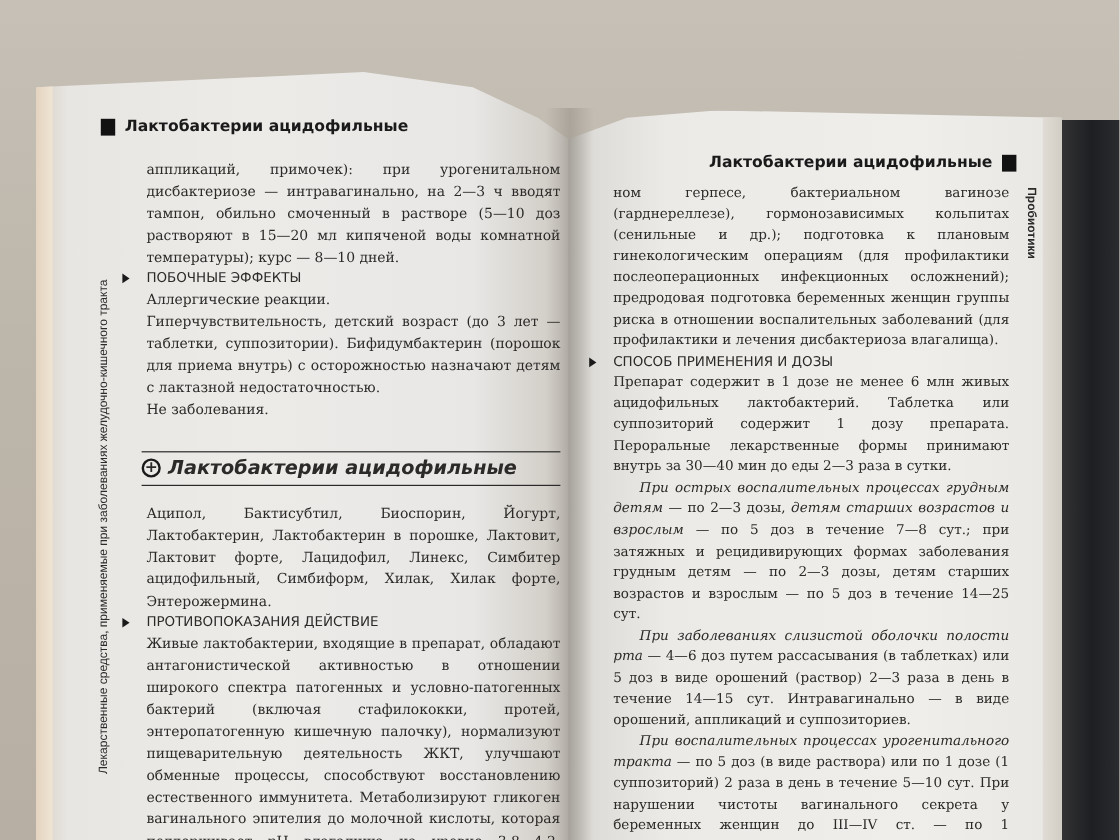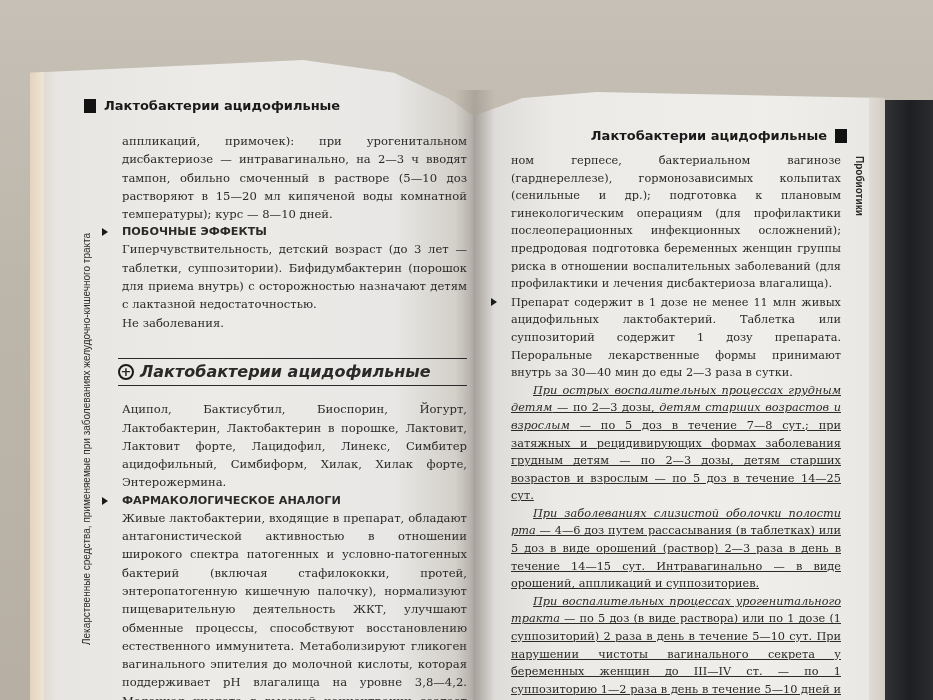--- a/index.html
+++ b/index.html
@@ -63,7 +63,7 @@
   .text-block em { font-style: italic; }
   .sec-head {
     font-family: "DejaVu Sans", sans-serif;
-    font-weight: bold; font-size: 11.2px;
+    font-weight: normal; font-size: 11.2px;
     position: relative; line-height: 16px; margin-top: 1px;
   }
   .sec-head .tri {

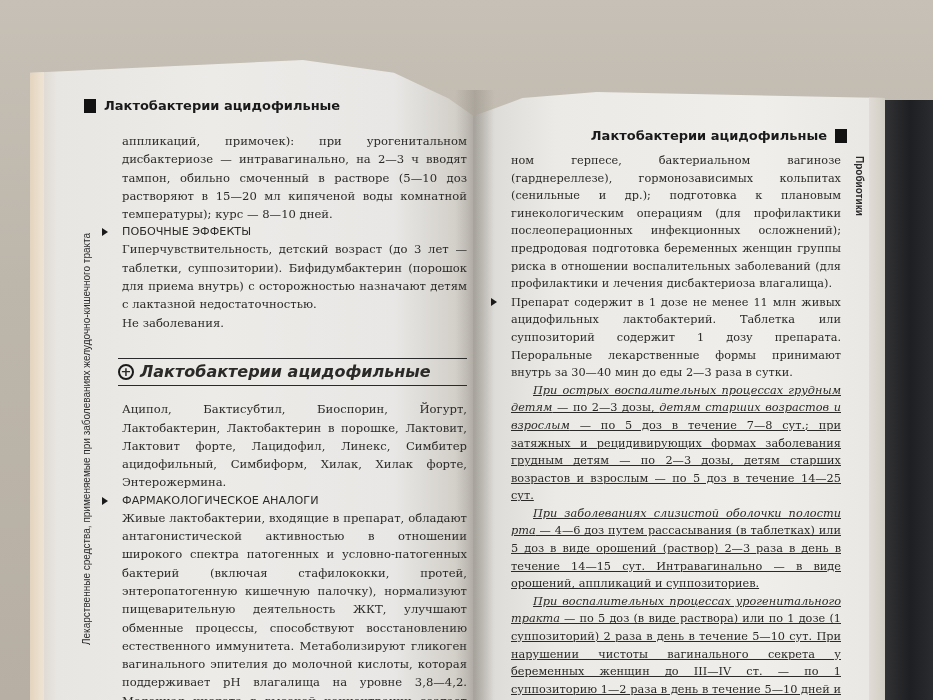--- a/index.html
+++ b/index.html
@@ -111,6 +111,7 @@
       <span class="tri"></span>
       <span>ПОБОЧНЫЕ ЭФФЕКТЫ</span>
     </div>
+    <p>Аллергические реакции.</p>
 
     <p>Гиперчувствительность, детский возраст (до 3 лет — таблетки, суппозитории). Бифидумбактерин (порошок для приема внутрь) с осторожностью назначают детям с лактазной недостаточностью.</p>
 

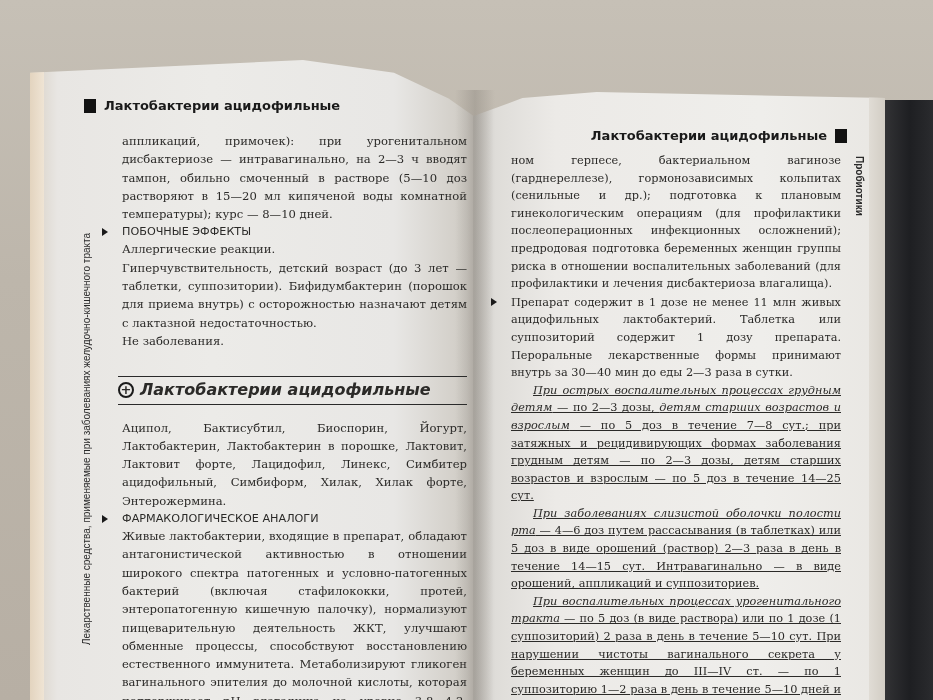--- a/index.html
+++ b/index.html
@@ -146,6 +146,7 @@
 
     <div class="sec-head">
       <span class="tri"></span>
+      <span>СПОСОБ ПРИМЕНЕНИЯ И ДОЗЫ</span>
     </div>
     <p>Препарат содержит в 1 дозе не менее 11 млн живых ацидофильных лактобактерий. Таблетка или суппозиторий содержит 1 дозу препарата. Пероральные лекарственные формы принимают внутрь за 30—40 мин до еды 2—3 раза в сутки.</p>
     <p class="indent"><em>При острых воспалительных процессах грудным детям</em><span> — по 2—3 дозы, </span><em>детям старших возрастов и взрослым</em><span> — по 5 доз в течение 7—8 сут.; при затяжных и рецидивирующих формах заболевания грудным детям — по 2—3 дозы, детям старших возрастов и взрослым — по 5 доз в течение 14—25 сут.</span></p>

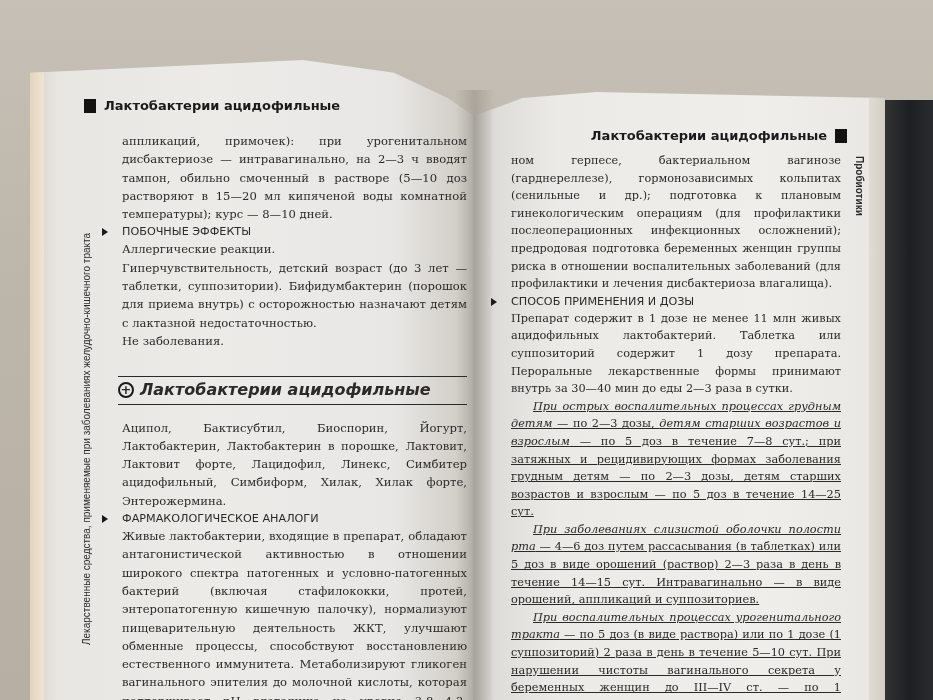--- a/index.html
+++ b/index.html
@@ -148,7 +148,7 @@
       <span class="tri"></span>
       <span>СПОСОБ ПРИМЕНЕНИЯ И ДОЗЫ</span>
     </div>
-    <p>Препарат содержит в 1 дозе не менее 11 млн живых ацидофильных лактобактерий. Таблетка или суппозиторий содержит 1 дозу препарата. Пероральные лекарственные формы принимают внутрь за 30—40 мин до еды 2—3 раза в сутки.</p>
+    <p>Препарат содержит в 1 дозе не менее 6 млн живых ацидофильных лактобактерий. Таблетка или суппозиторий содержит 1 дозу препарата. Пероральные лекарственные формы принимают внутрь за 30—40 мин до еды 2—3 раза в сутки.</p>
     <p class="indent"><em>При острых воспалительных процессах грудным детям</em><span> — по 2—3 дозы, </span><em>детям старших возрастов и взрослым</em><span> — по 5 доз в течение 7—8 сут.; при затяжных и рецидивирующих формах заболевания грудным детям — по 2—3 дозы, детям старших возрастов и взрослым — по 5 доз в течение 14—25 сут.</span></p>
     <p class="indent"><em>При заболеваниях слизистой оболочки полости рта</em><span> — 4—6 доз путем рассасывания (в таблетках) или 5 доз в виде орошений (раствор) 2—3 раза в день в течение 14—15 сут. Интравагинально — в виде орошений, аппликаций и суппозиториев.</span></p>
     <p class="indent"><em>При воспалительных процессах урогенитального тракта</em><span> — по 5 доз (в виде раствора) или по 1 дозе (1 суппозиторий) 2 раза в день в течение 5—10 сут. При нарушении чистоты вагинального секрета у беременных женщин до III—IV ст. — по 1 суппозиторию 1—2 раза в день в течение 5—10 дней и более, до исчезновения клинических симптомов и восстановления чистоты вагинального секрета до I—II ст. С целью профилактики гнойно-септических осложнений применяют по 1 суппозиторию 1—2 раза в день в течение 5—10 дней (до предполагаемой операции или родоразрешения).</span></p>

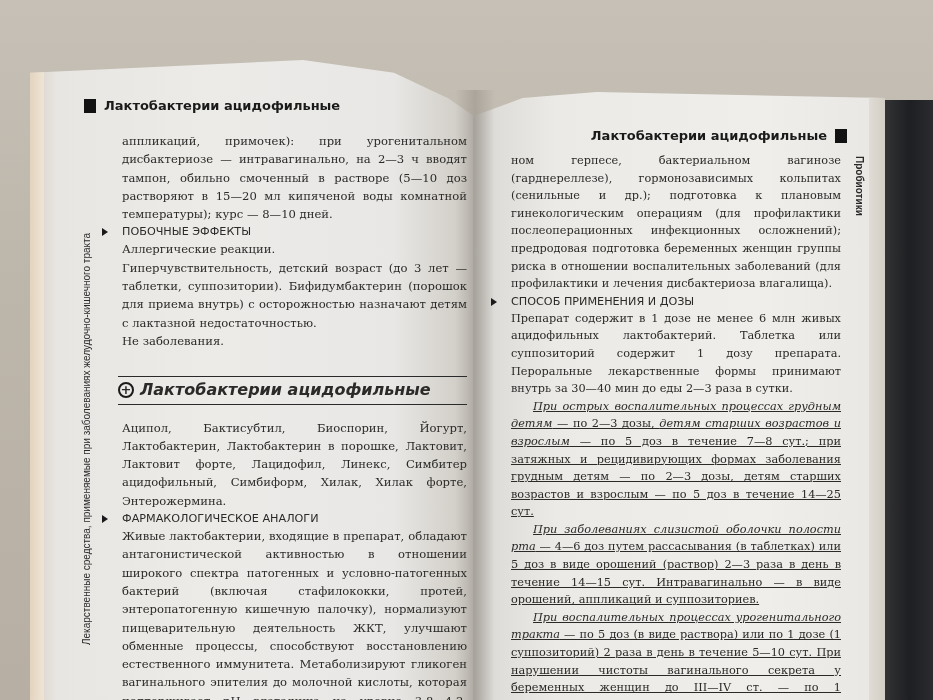--- a/index.html
+++ b/index.html
@@ -59,7 +59,7 @@
     text-align: justify;
   }
   .text-block p { text-indent: 0; }
-  .text-block p.indent { text-indent: 22px; text-decoration: underline; }
+  .text-block p.indent { text-indent: 22px; }
   .text-block em { font-style: italic; }
   .sec-head {
     font-family: "DejaVu Sans", sans-serif;

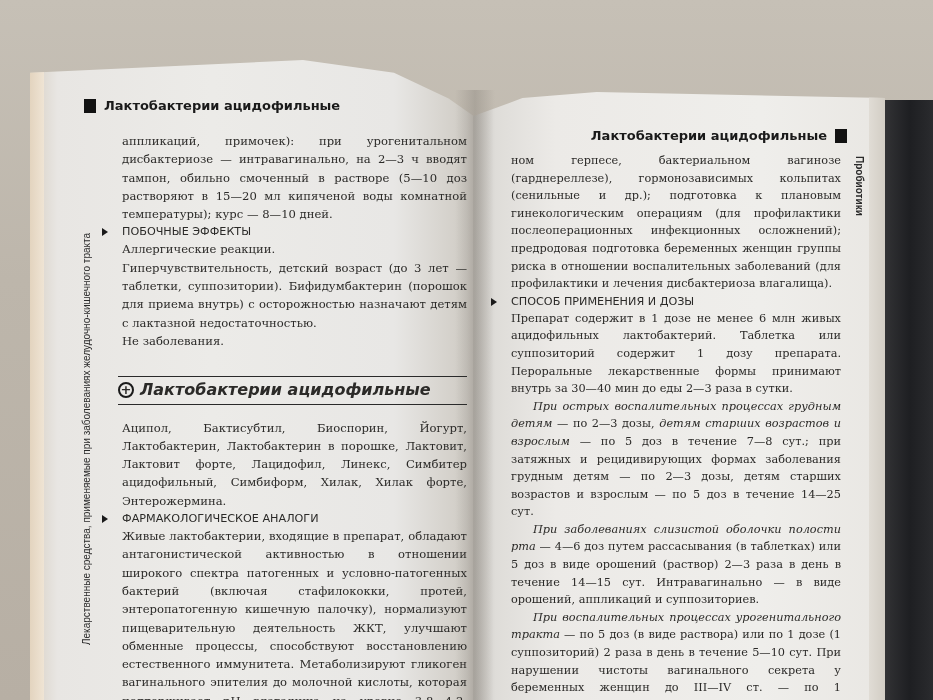--- a/index.html
+++ b/index.html
@@ -126,7 +126,7 @@
 
     <div class="sec-head">
       <span class="tri"></span>
-      <span>ФАРМАКОЛОГИЧЕСКОЕ АНАЛОГИ</span>
+      <span>ПРОТИВОПОКАЗАНИЯ ДЕЙСТВИЕ</span>
     </div>
     <p>Живые лактобактерии, входящие в препарат, обладают антагонистической активностью в отношении широкого спектра патогенных и условно-патогенных бактерий (включая стафилококки, протей, энтеропатогенную кишечную палочку), нормализуют пищеварительную деятельность ЖКТ, улучшают обменные процессы, способствуют восстановлению естественного иммунитета. Метаболизируют гликоген вагинального эпителия до молочной кислоты, которая поддерживает pH влагалища на уровне 3,8—4,2. Молочная кислота в высокой концентрации создает неблагоприятные условия для жизнедеятельности кислочувствительных патогенных и условно-патогенных бактерий.</p>
 

